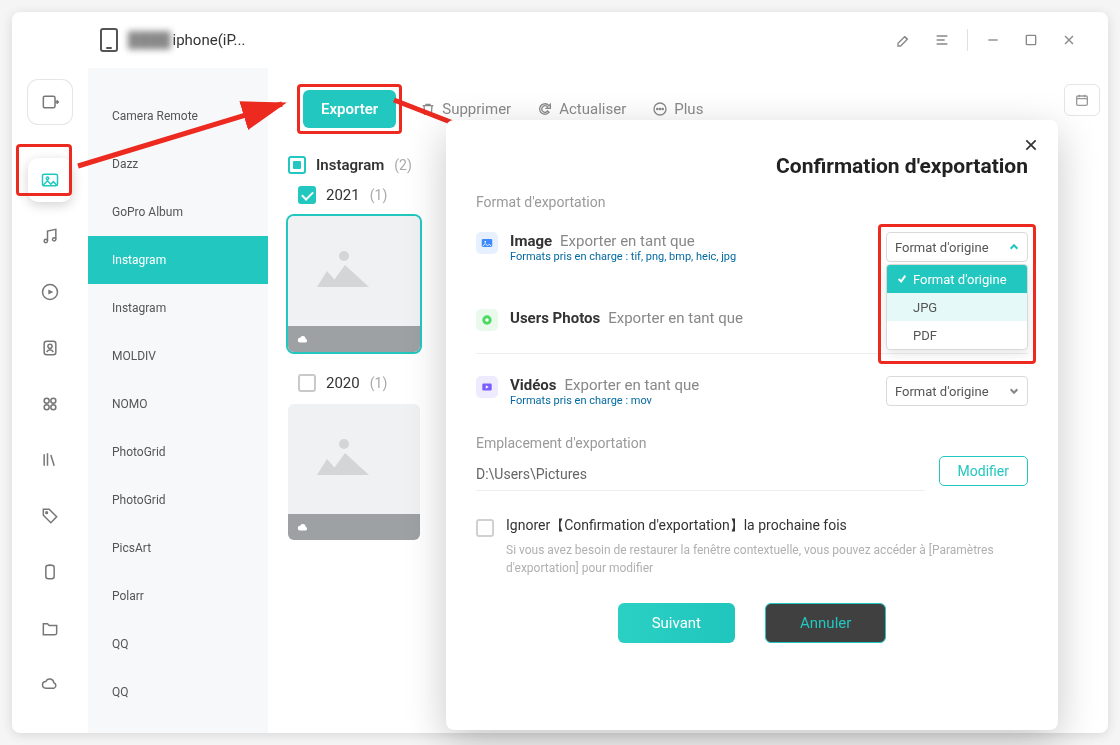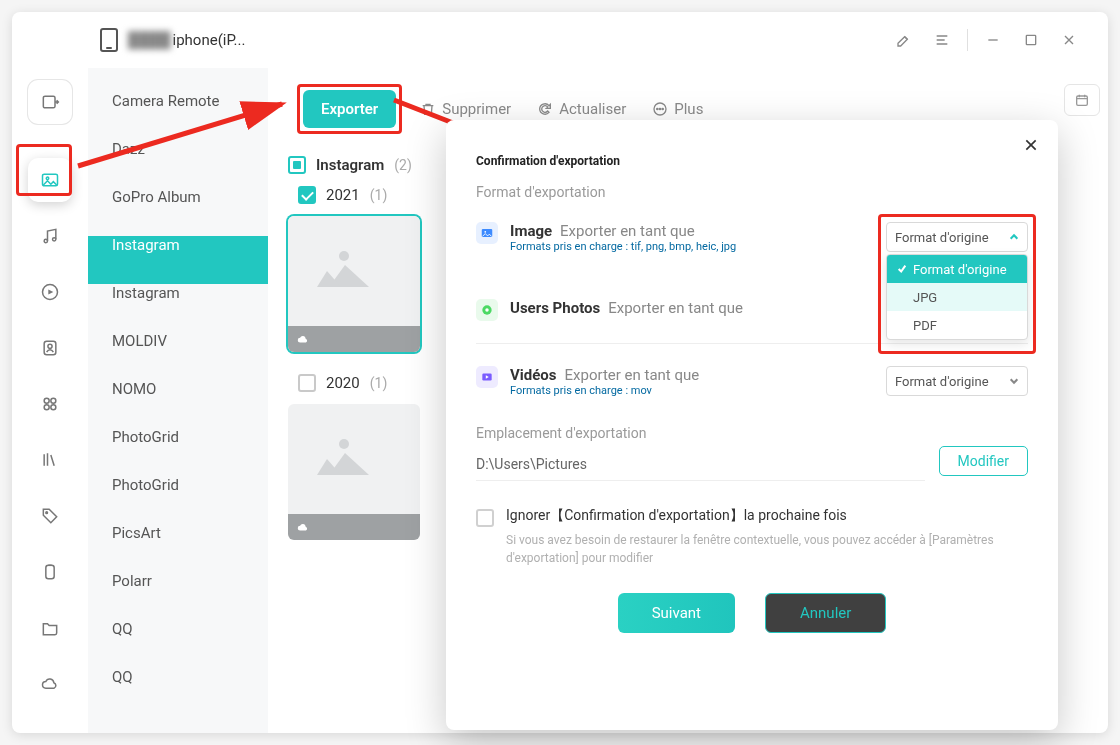--- a/index.html
+++ b/index.html
@@ -25,7 +25,7 @@
   .rail-box.red { position:absolute; left:16px; top:144px; width:56px; height:52px; border:3px solid #ec2a20; border-radius:4px; pointer-events:none; }
 
   .albums { width:180px; background:#f7f8f9; padding-top:24px; overflow:hidden; }
-  .album-item { height:48px; display:flex; padding:0 24px; color:#555; font-size:15px; cursor:pointer; }
+  .album-item { height:48px; display:flex; align-items:center; padding:0 24px; color:#555; font-size:12px; cursor:pointer; }
   .album-item.selected { background:#22c7c0; color:#fff; }
 
   .content { flex:1; padding:16px 20px 0 20px; position:relative; }

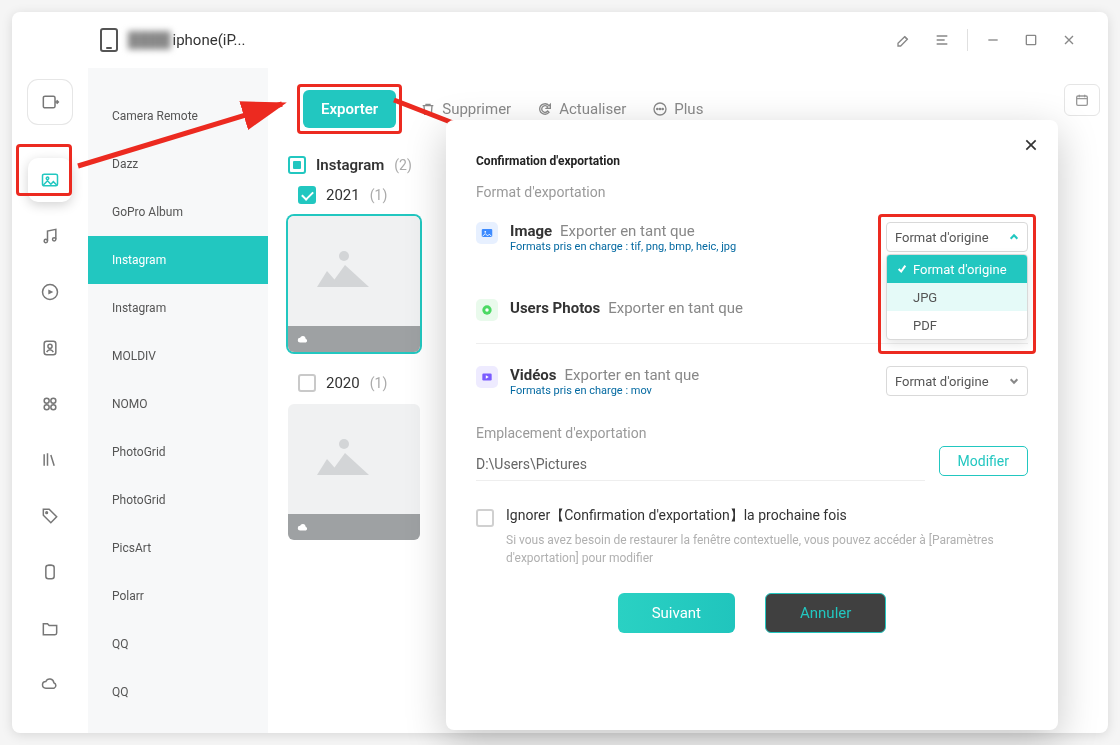--- a/index.html
+++ b/index.html
@@ -62,7 +62,7 @@
   .modal { position:absolute; left:446px; top:120px; width:612px; height:610px; background:#fff; border-radius:8px; box-shadow:0 12px 40px rgba(0,0,0,0.22); padding:22px 30px; }
   .modal-close { position:absolute; right:14px; top:12px; width:26px; height:26px; display:flex; align-items:center; justify-content:center; cursor:pointer; color:#333; }
   .modal-close svg { width:16px; height:16px; stroke:#333; stroke-width:2.5; }
-  .modal-title { text-align:left; font-weight:700; font-size:12px; color:#222; margin-top:12px; }
+  .modal-title { text-align:right; font-weight:700; font-size:21px; color:#222; margin-top:12px; }
   .section-label { color:#9a9a9a; font-size:14px; margin-top:16px; }
   .row { display:flex; align-items:flex-start; gap:12px; margin-top:22px; }
   .row-icon { width:22px; height:22px; border-radius:5px; display:flex; align-items:center; justify-content:center; flex-shrink:0; }

